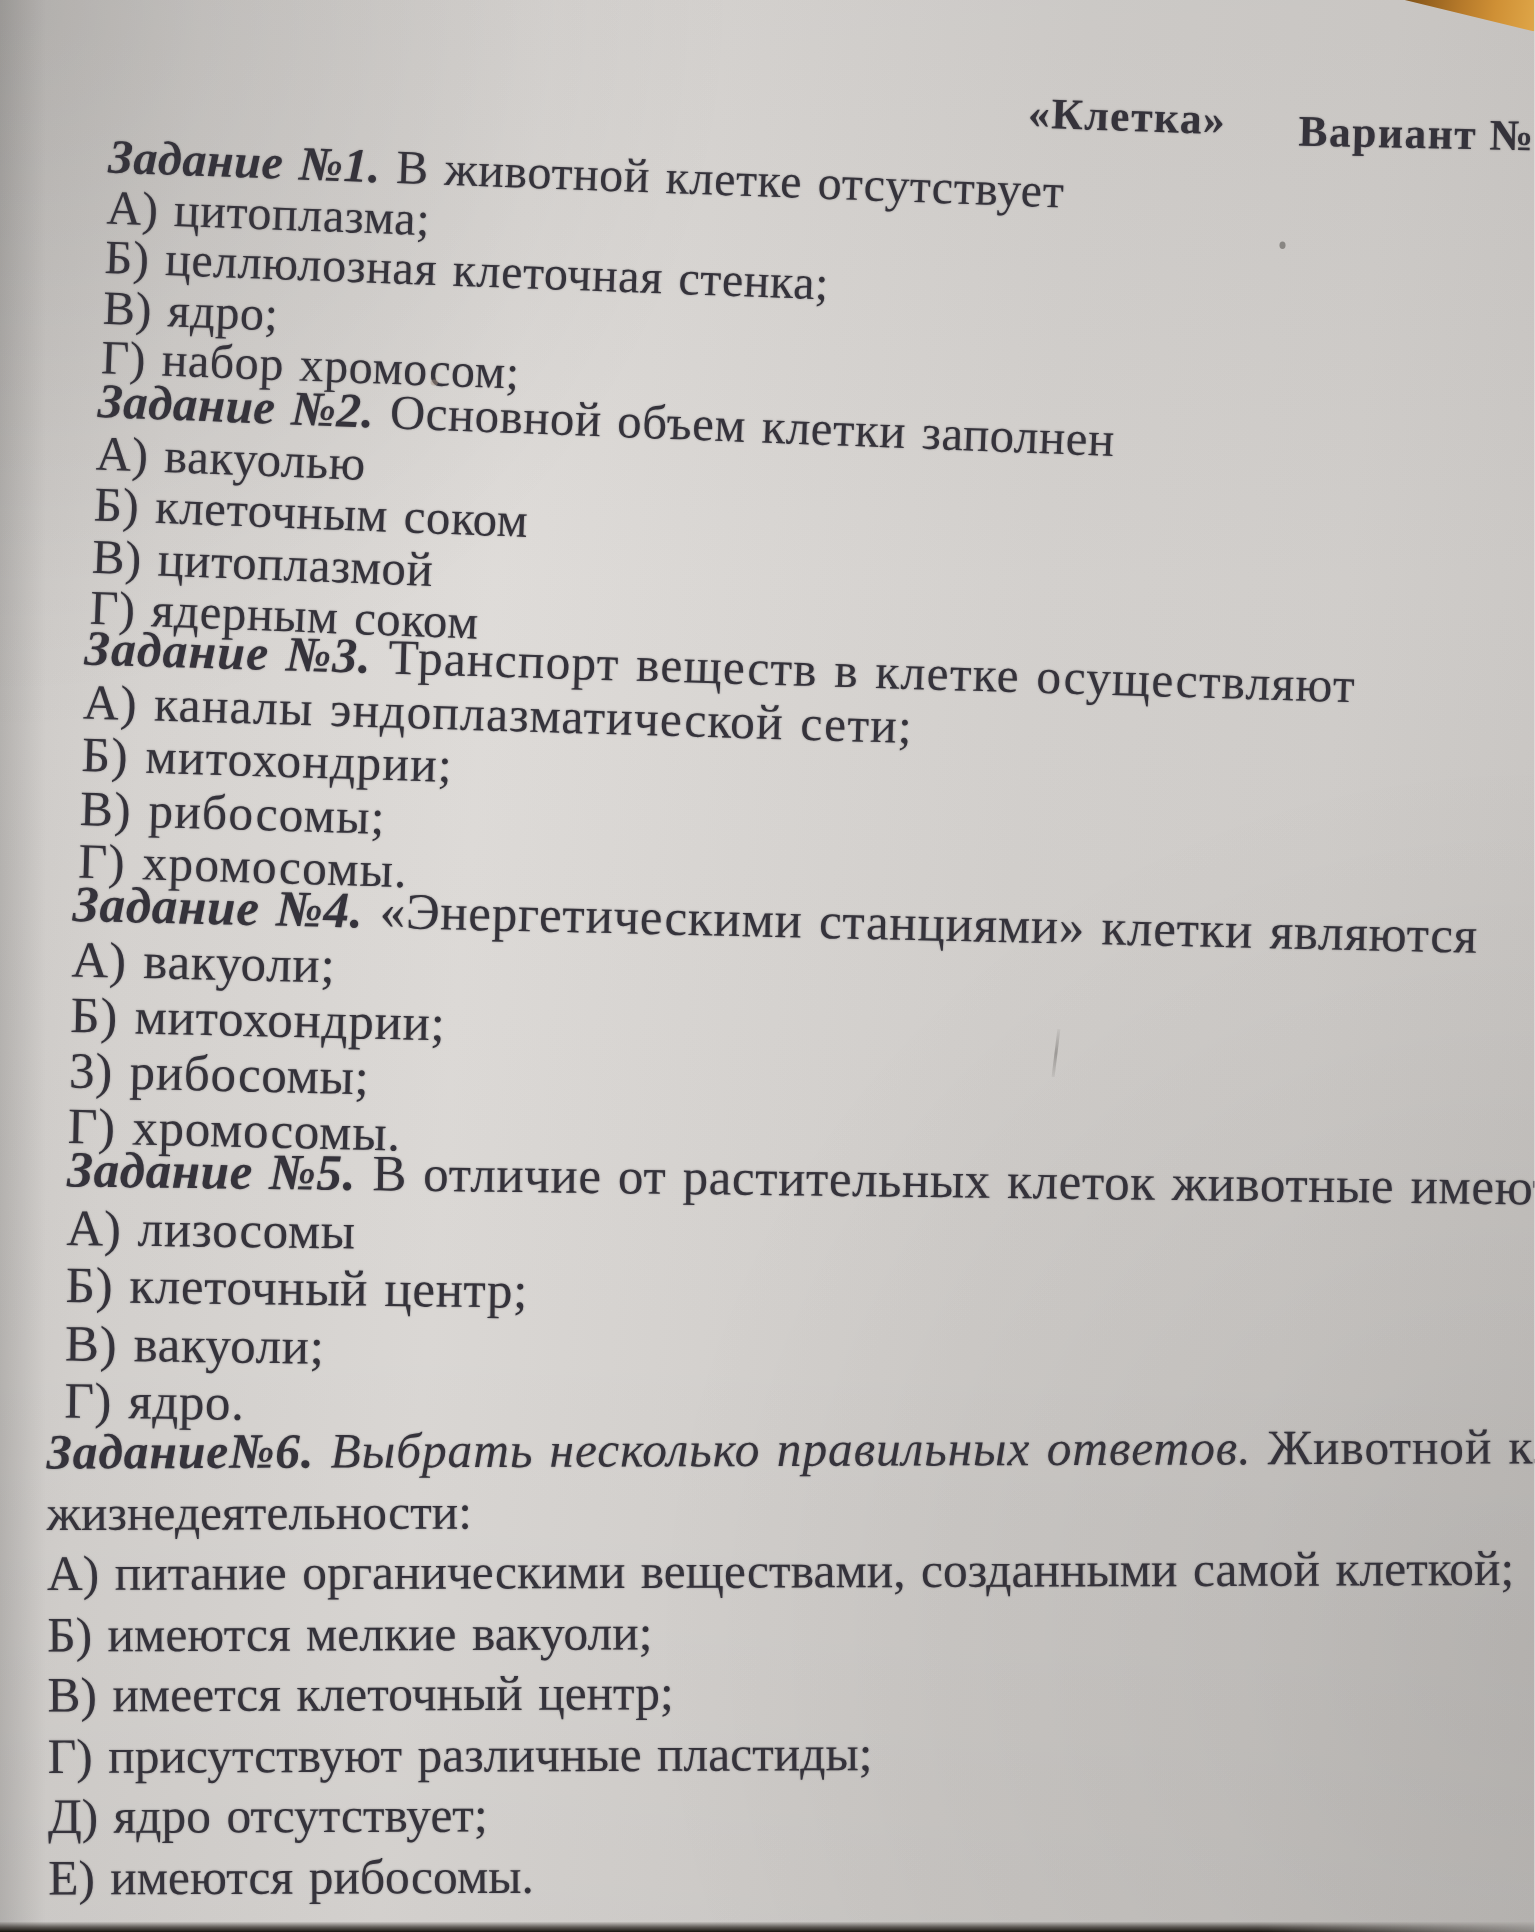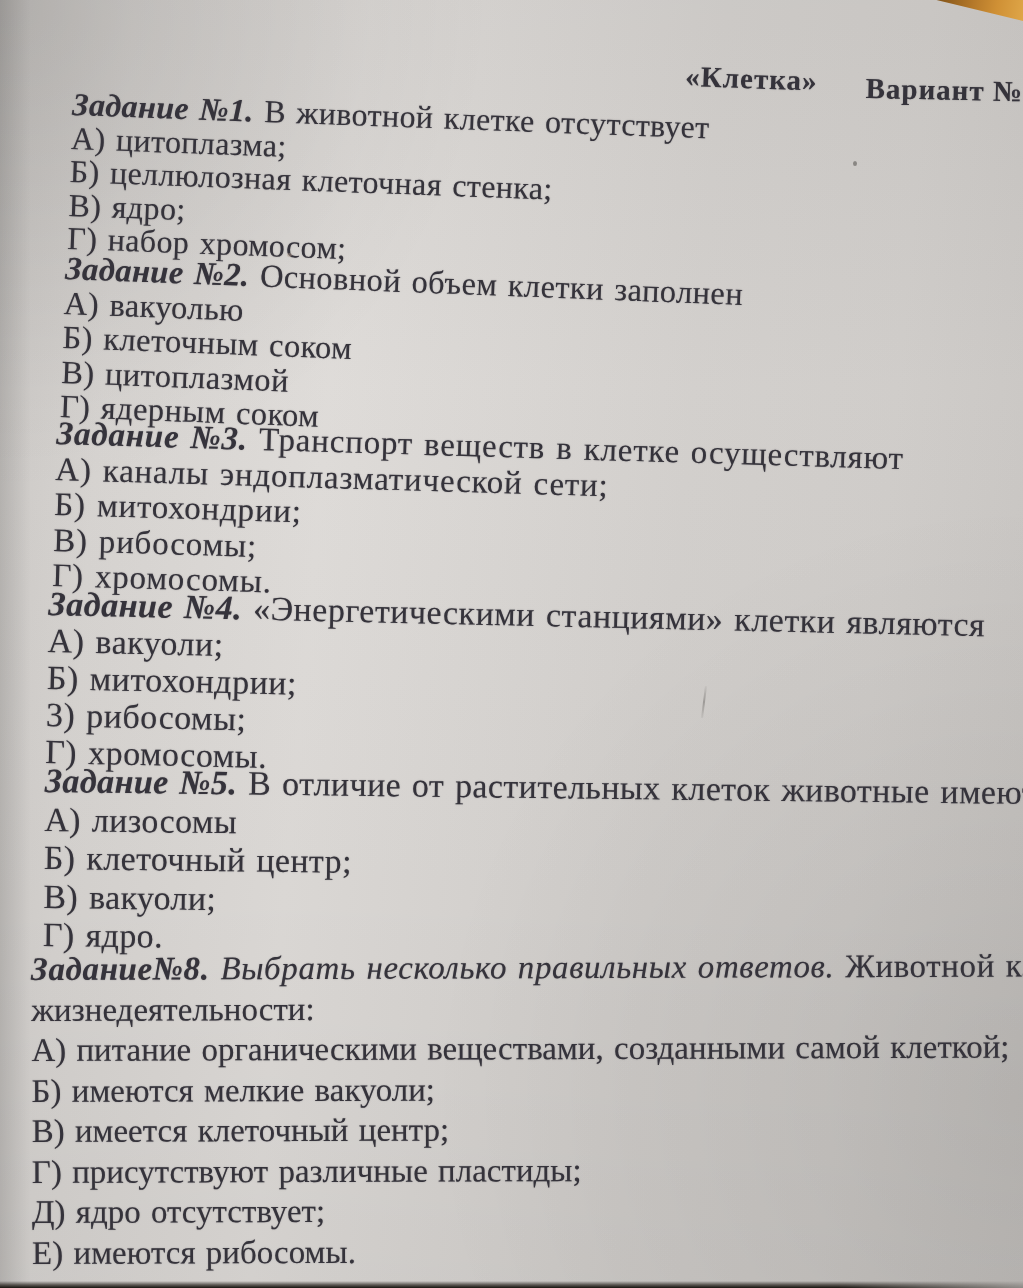--- a/index.html
+++ b/index.html
@@ -141,7 +141,7 @@
 
   <div class="task" style="top:949px; left:31px; font-size:33px; line-height:40.5px; transform:rotate(-0.2deg); letter-spacing:0;">
     <div class="line task-head" style="letter-spacing:0.6px;">
-      <span class="task-label">Задание№8.</span>
+      <span class="task-label">Задание№6.</span>
       <span class="task-instruction">Выбрать несколько правильных ответов.</span>
       <span class="task-question">Животной клетк</span>
     </div>

